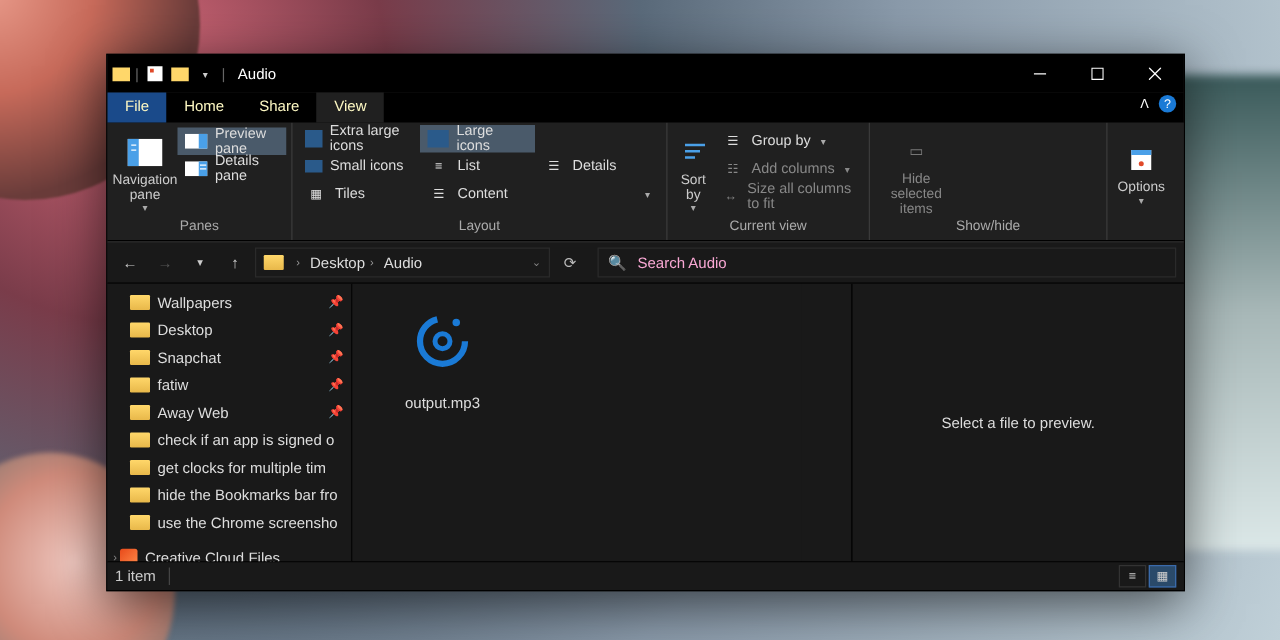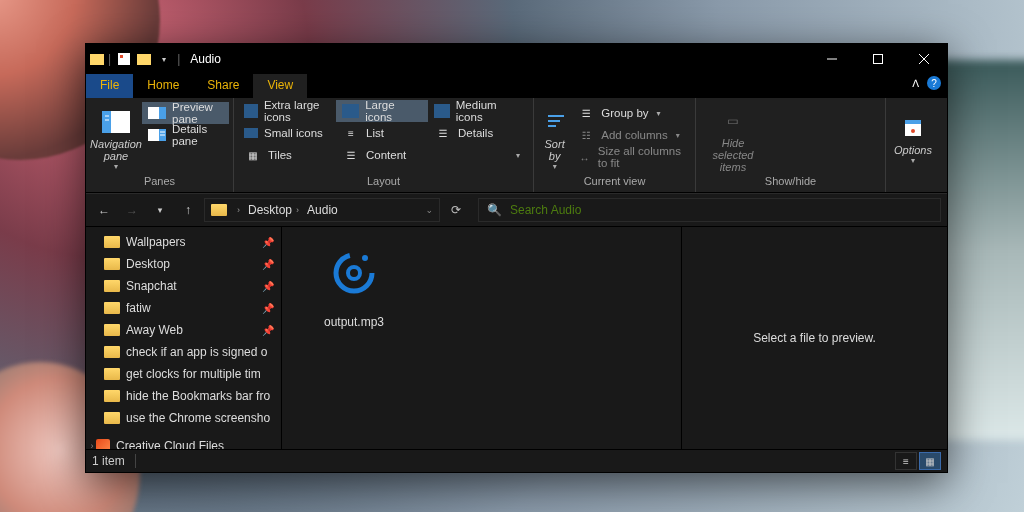--- a/index.html
+++ b/index.html
@@ -52,7 +52,7 @@
   }
   .tab {
     padding: 4px 14px 0 14px;
-    color:#eab308;
+    color:#fef9c3;
     font-size:12px;
     cursor:default;
   }

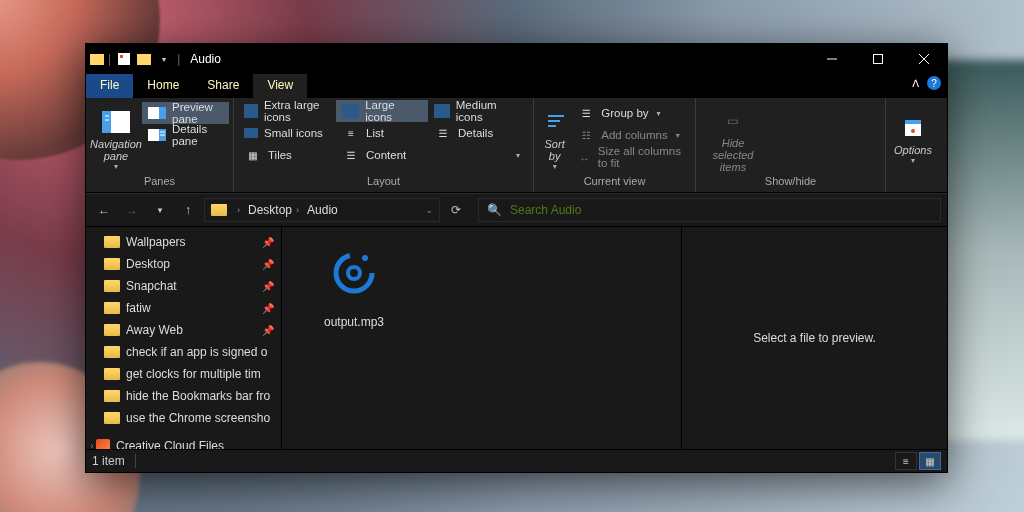--- a/index.html
+++ b/index.html
@@ -323,10 +323,6 @@
           <div class="small-btn selected" style="width:92px">
               <span class="sicon" style="background:#2a5a8a"></span>
               <span>Large icons</span>
-            </div>
-          <div class="small-btn" style="width:96px">
-              <span class="sicon" style="background:#2a5a8a"></span>
-              <span>Medium icons</span>
             </div>
         </div>
         <div style="display:flex">

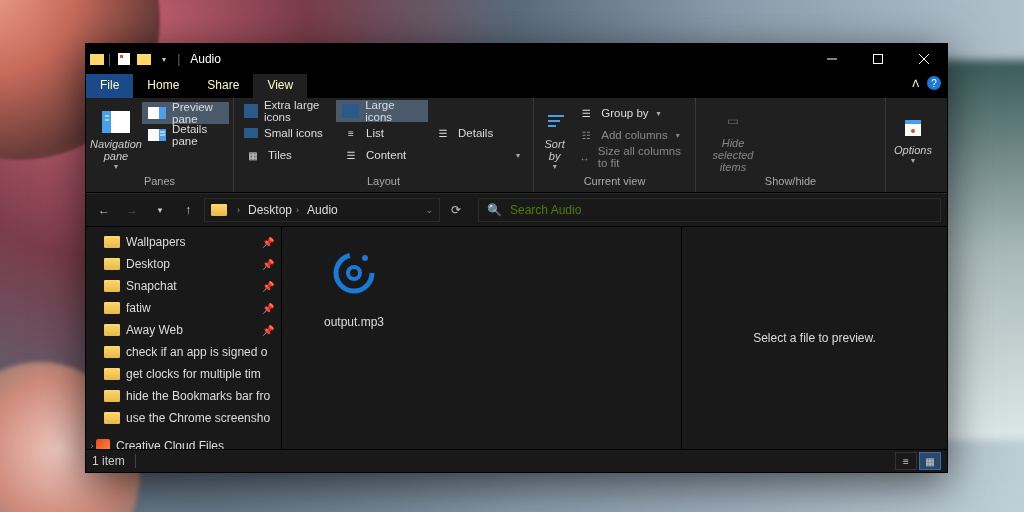--- a/index.html
+++ b/index.html
@@ -79,7 +79,7 @@
   .rgroup-label { text-align:center; font-size:11px; color:#aaa; height:16px;}
   .big-split { width:62px; display:flex; flex-direction:column; align-items:center; justify-content:center; padding-top:4px;}
   .big-split .bicon { width:32px; height:28px; display:flex; align-items:center; justify-content:center;}
-  .big-split .blabel { font-size:11px; text-align:center; line-height:12px; margin-top:2px;font-style:italic;}
+  .big-split .blabel { font-size:11px; text-align:center; line-height:12px; margin-top:2px;}
   .small-btn {
     height:22px;
     display:flex; align-items:center;

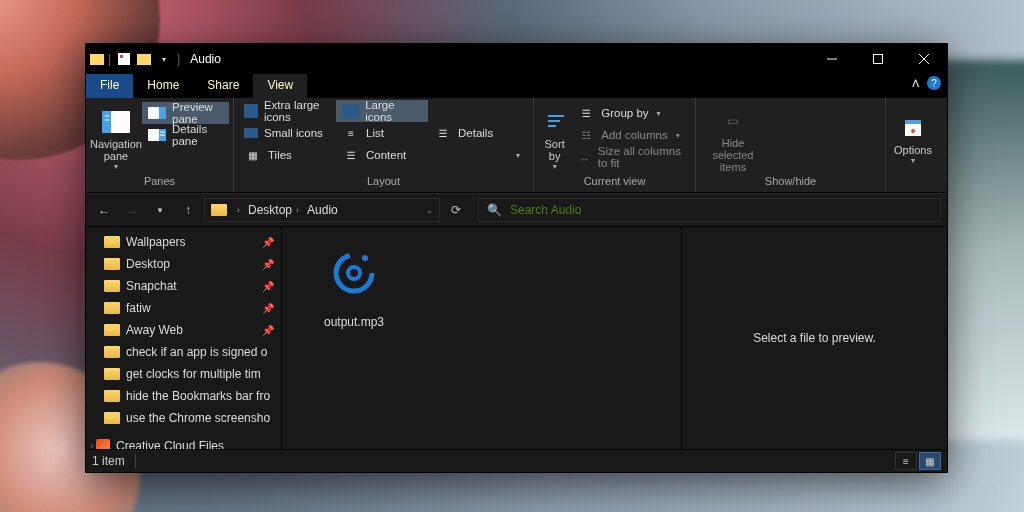--- a/index.html
+++ b/index.html
@@ -441,7 +441,7 @@
     <div class="addr-refresh">⟳</div>
     <div class="searchbox">
       <span>🔍</span>
-      <span style="color:#4d7c0f">Search Audio</span>
+      <span style="color:#f9a8d4">Search Audio</span>
     </div>
   </div>
 

